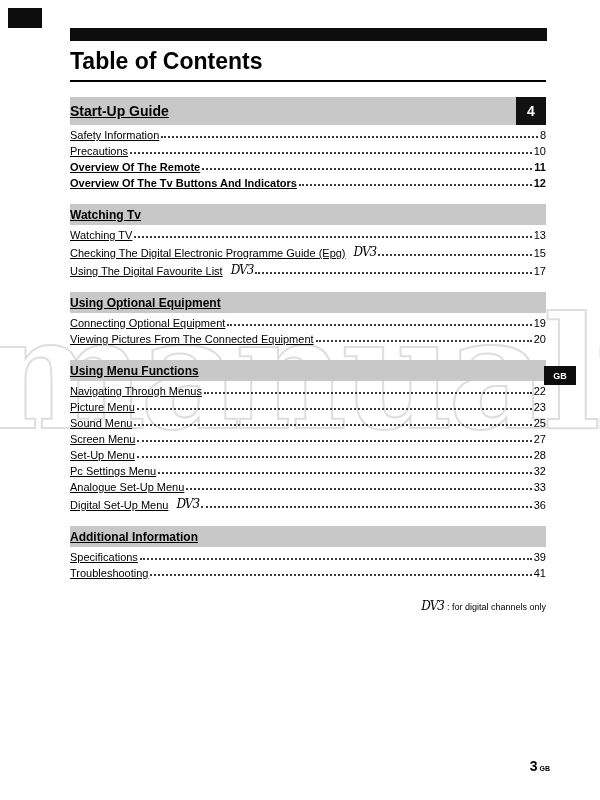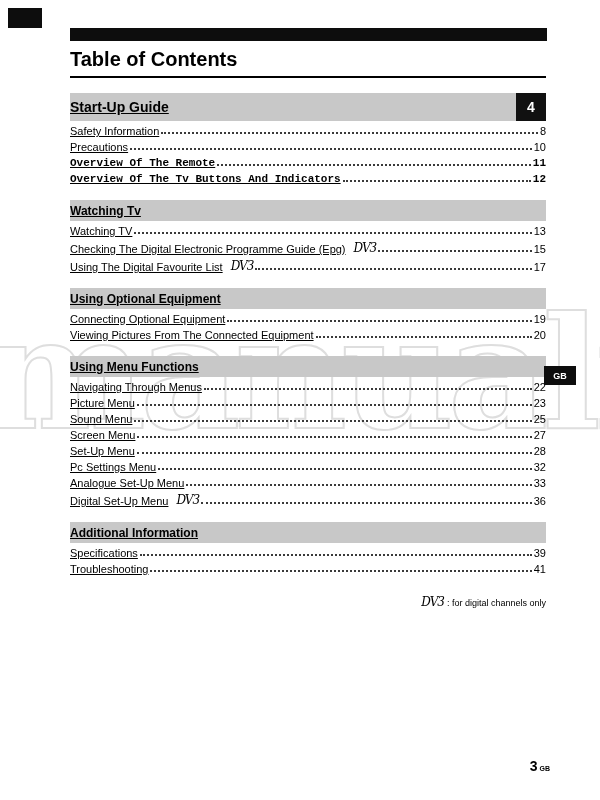--- a/index.html
+++ b/index.html
@@ -40,7 +40,7 @@
   }
   .content { position: relative; z-index: 1; margin: 0 54px 0 70px; }
   .page-title {
-    font-size: 20px; font-weight: bold;
+    font-size: 23px; font-weight: bold;
     margin: 48px 0 5px 0;
   }
   .title-rule { border-bottom: 2px solid #000; height: 0; margin-bottom: 2px; }

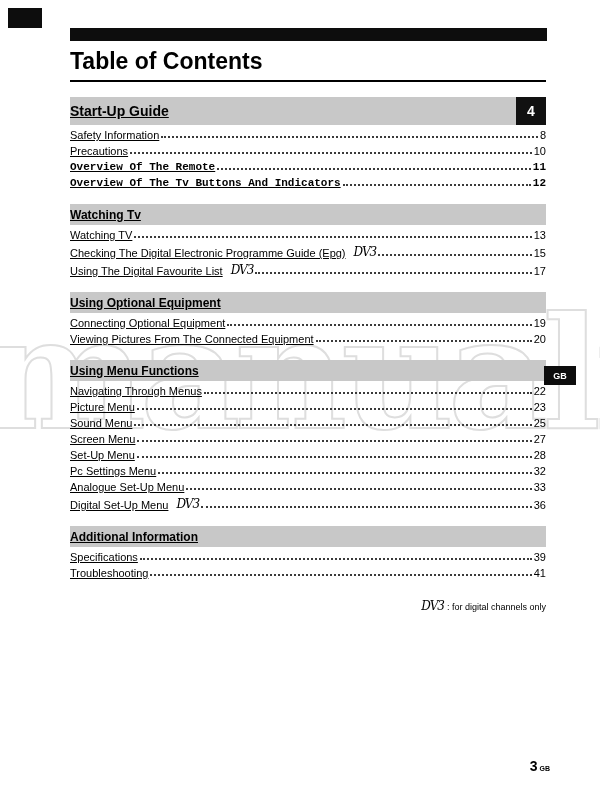--- a/index.html
+++ b/index.html
@@ -64,7 +64,7 @@
     display: flex; align-items: flex-end;
     font-size: 11px; margin: 4px 0; cursor: pointer;
   }
-  .toc-entry.bold { font-weight: bold; font-family: Liberation Mono, monospace; }
+  .toc-entry.bold { font-weight: bold; }
   .entry-label { text-decoration: underline; white-space: nowrap; }
   .dots { flex: 1; border-bottom: 2px dotted #3a3a3a; margin: 0 2px 3px 2px; min-width: 6px; }
   .entry-page { white-space: nowrap; }

